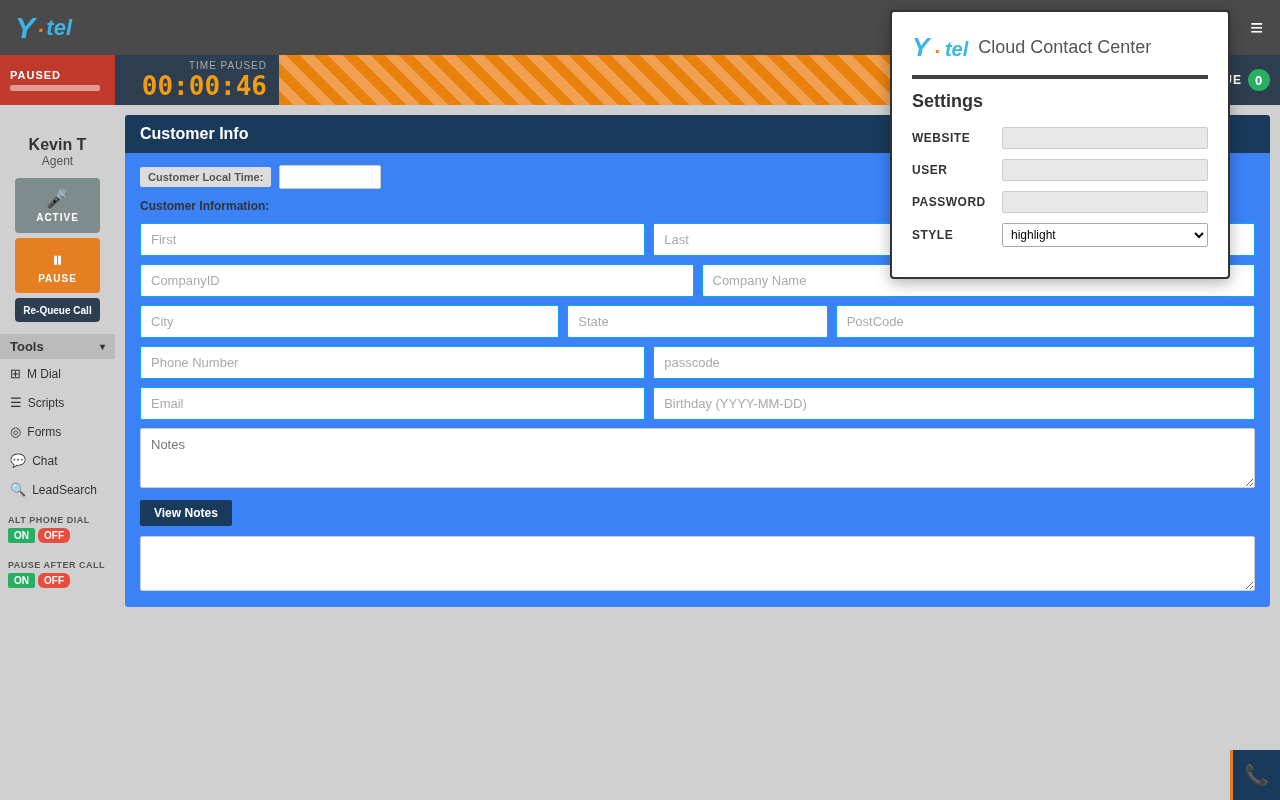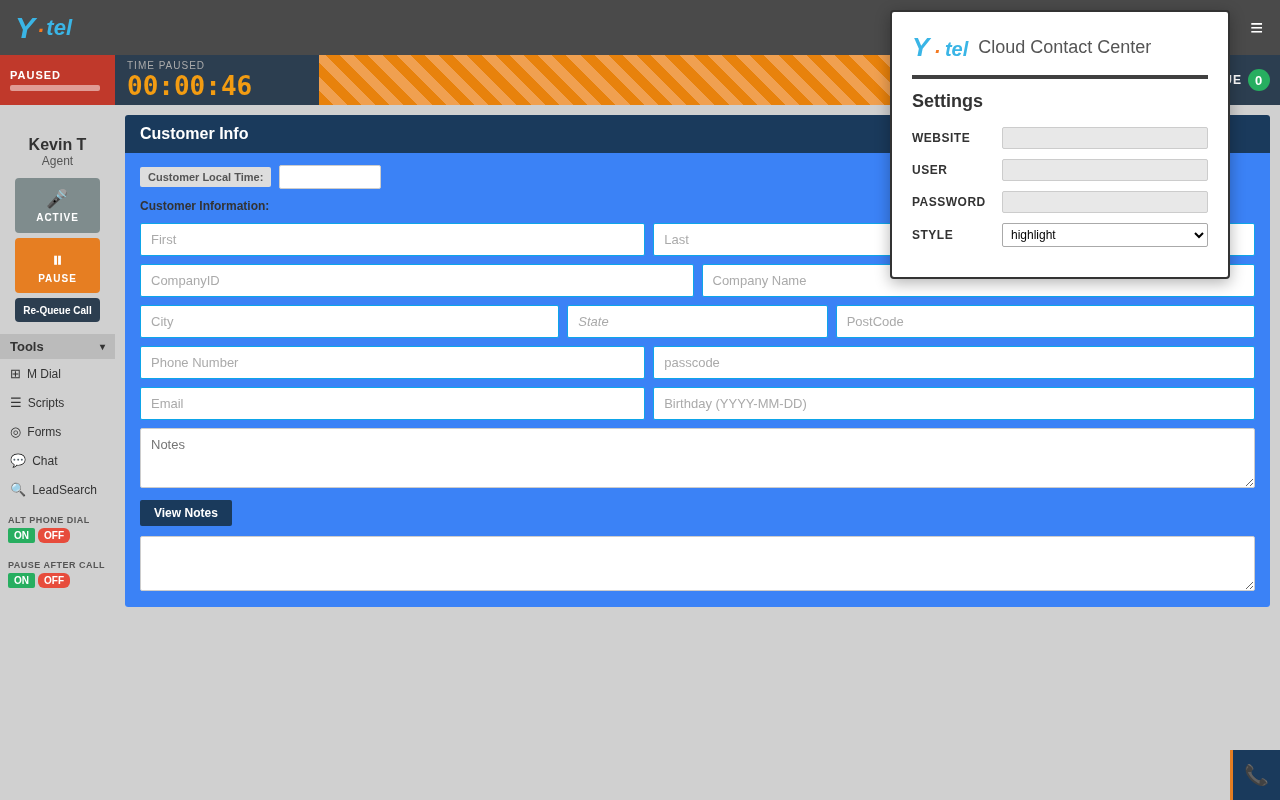--- a/index.html
+++ b/index.html
@@ -52,11 +52,12 @@
     .timer-section {
       background: #2c3e50;
       height: 100%;
-      width: 204px;
+      width: 164px;
       display: flex;
       flex-direction: column;
       justify-content: center;
       padding: 5px 12px;
+      text-align: right;
     }
     .time-paused-label {
       color: #aaa;

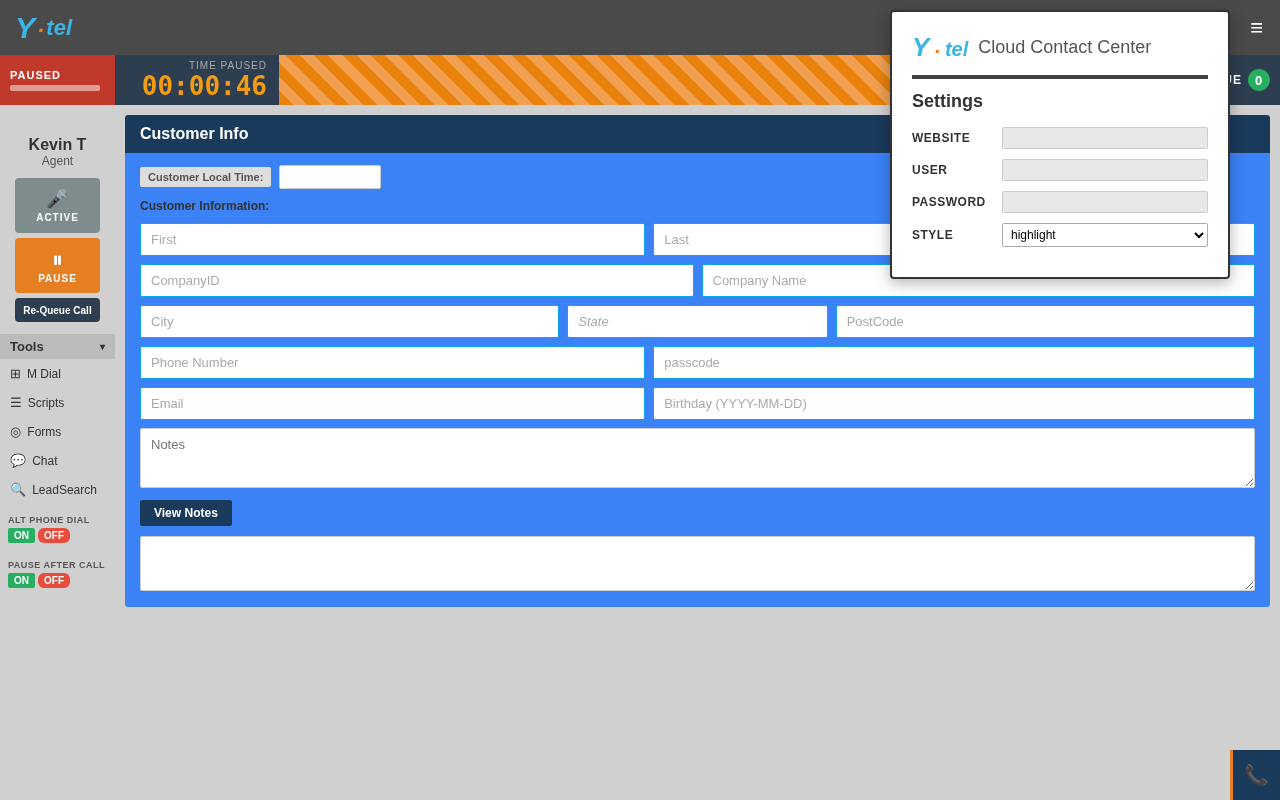--- a/index.html
+++ b/index.html
@@ -327,7 +327,7 @@
     .input-company-id { flex: 1; }
     .input-company-name { flex: 1; }
     .input-city { flex: 1; }
-    .input-state { flex: 0.6; font-style: italic; }
+    .input-state { flex: 0.6; }
     .input-postcode { flex: 1; }
     .input-phone { flex: 1; }
     .input-passcode { flex: 1.2; }

